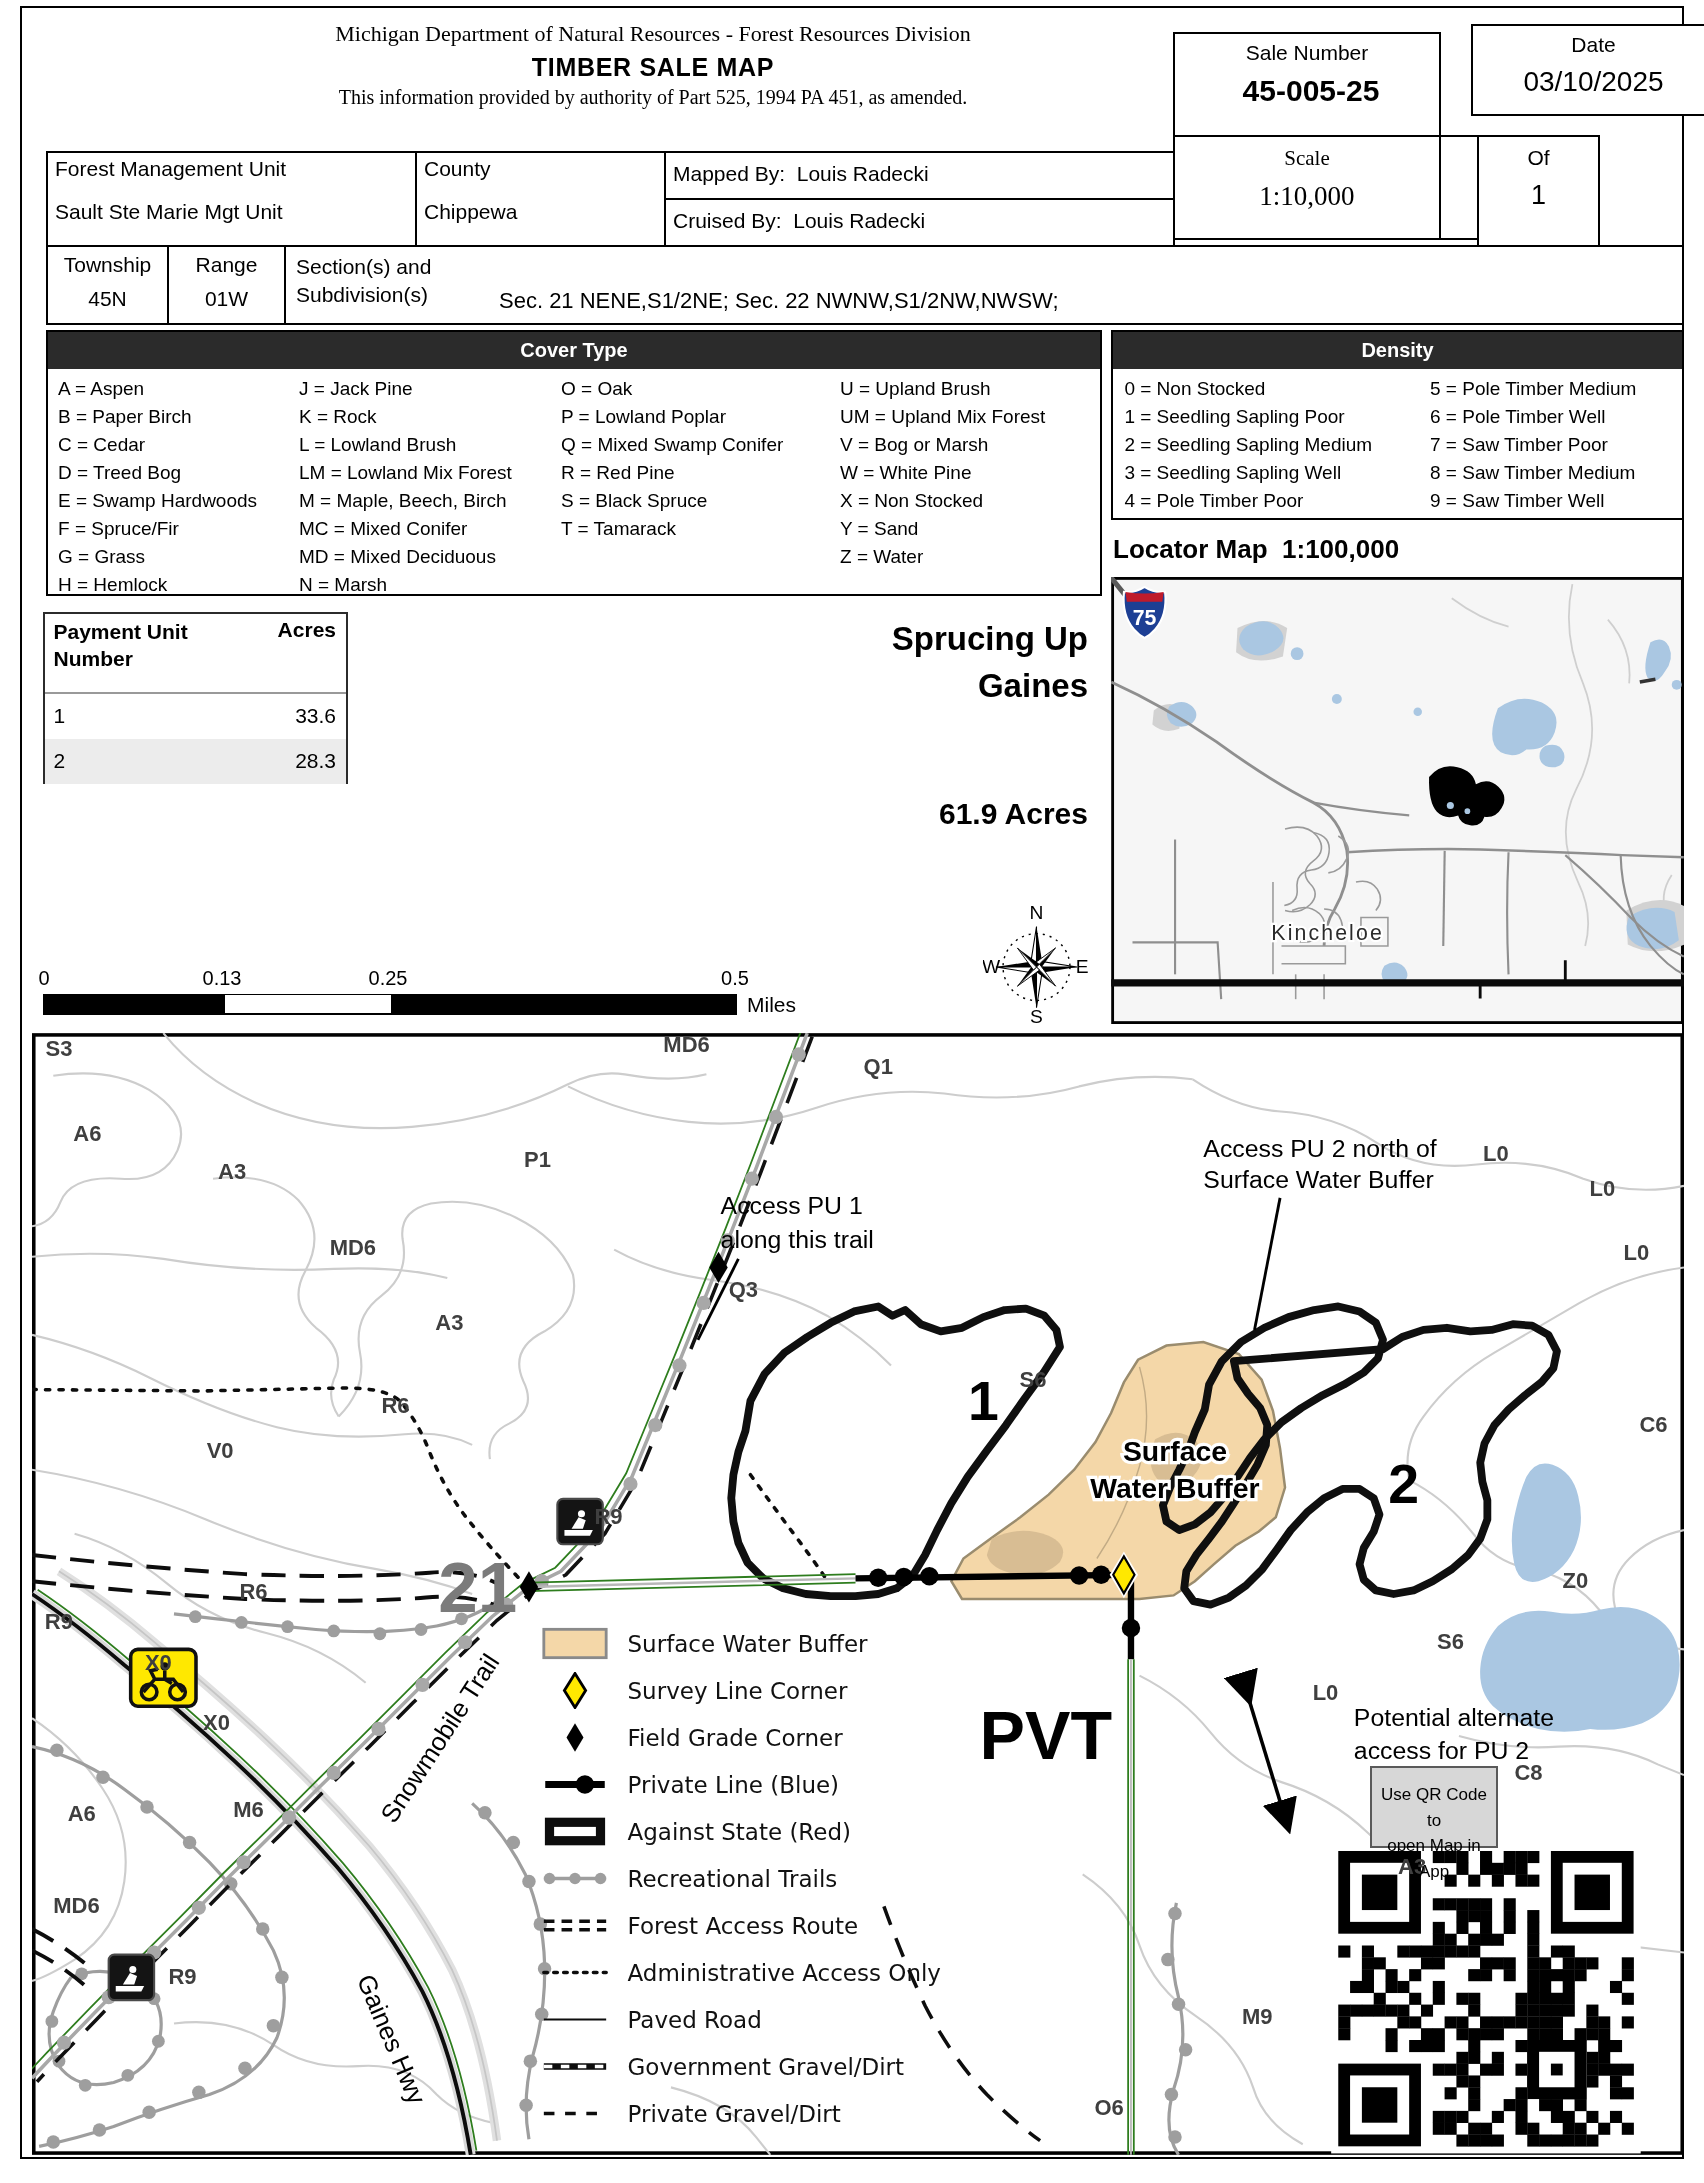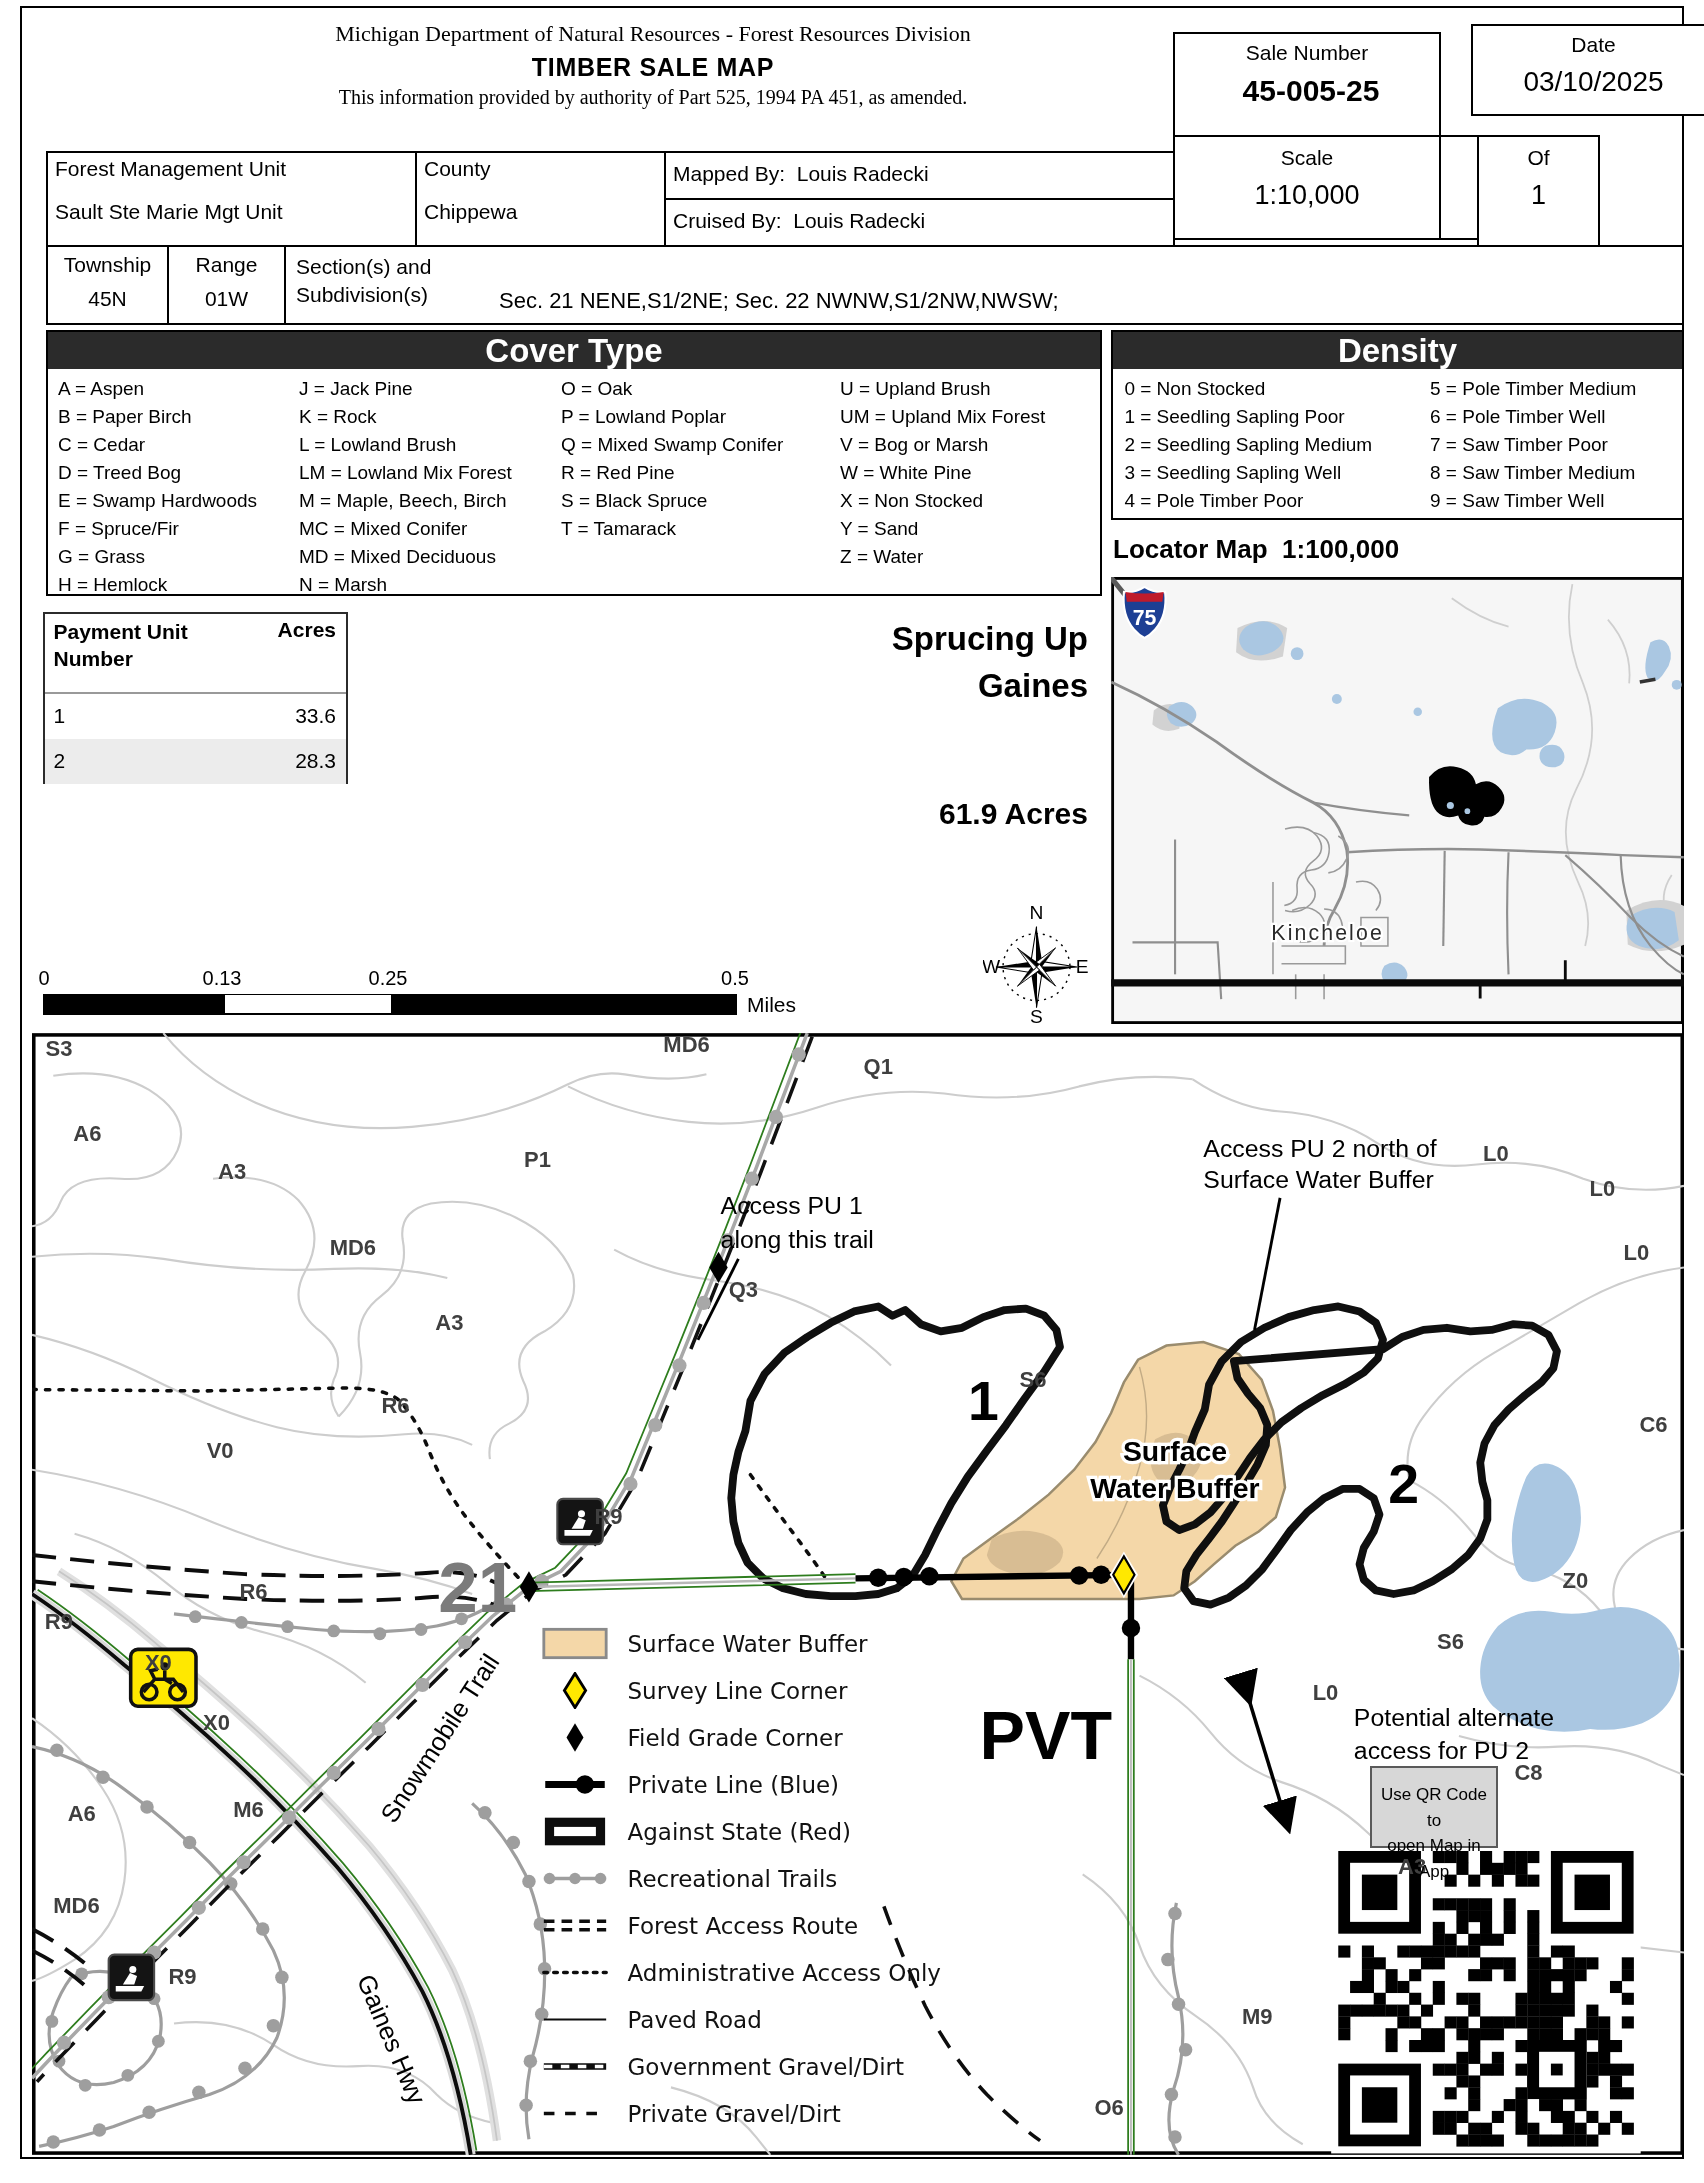--- a/index.html
+++ b/index.html
@@ -62,7 +62,7 @@
     <div class="cl" style="margin-top:7px;">Date</div>
     <div style="margin-top:8.5px;font-size:28px;">03/10/2025</div>
   </div>
-  <div class="abs cell tc" style="left:1173px;top:135px;width:268px;height:105px;">
+  <div class="abs cell tc" style="left:1173px;top:135px;width:268px;height:105px;font-family:Liberation Serif, serif;">
     <div class="cl" style="margin-top:8.5px;">Scale</div>
     <div style="margin-top:10px;font-size:27px;">1:10,000</div>
   </div>

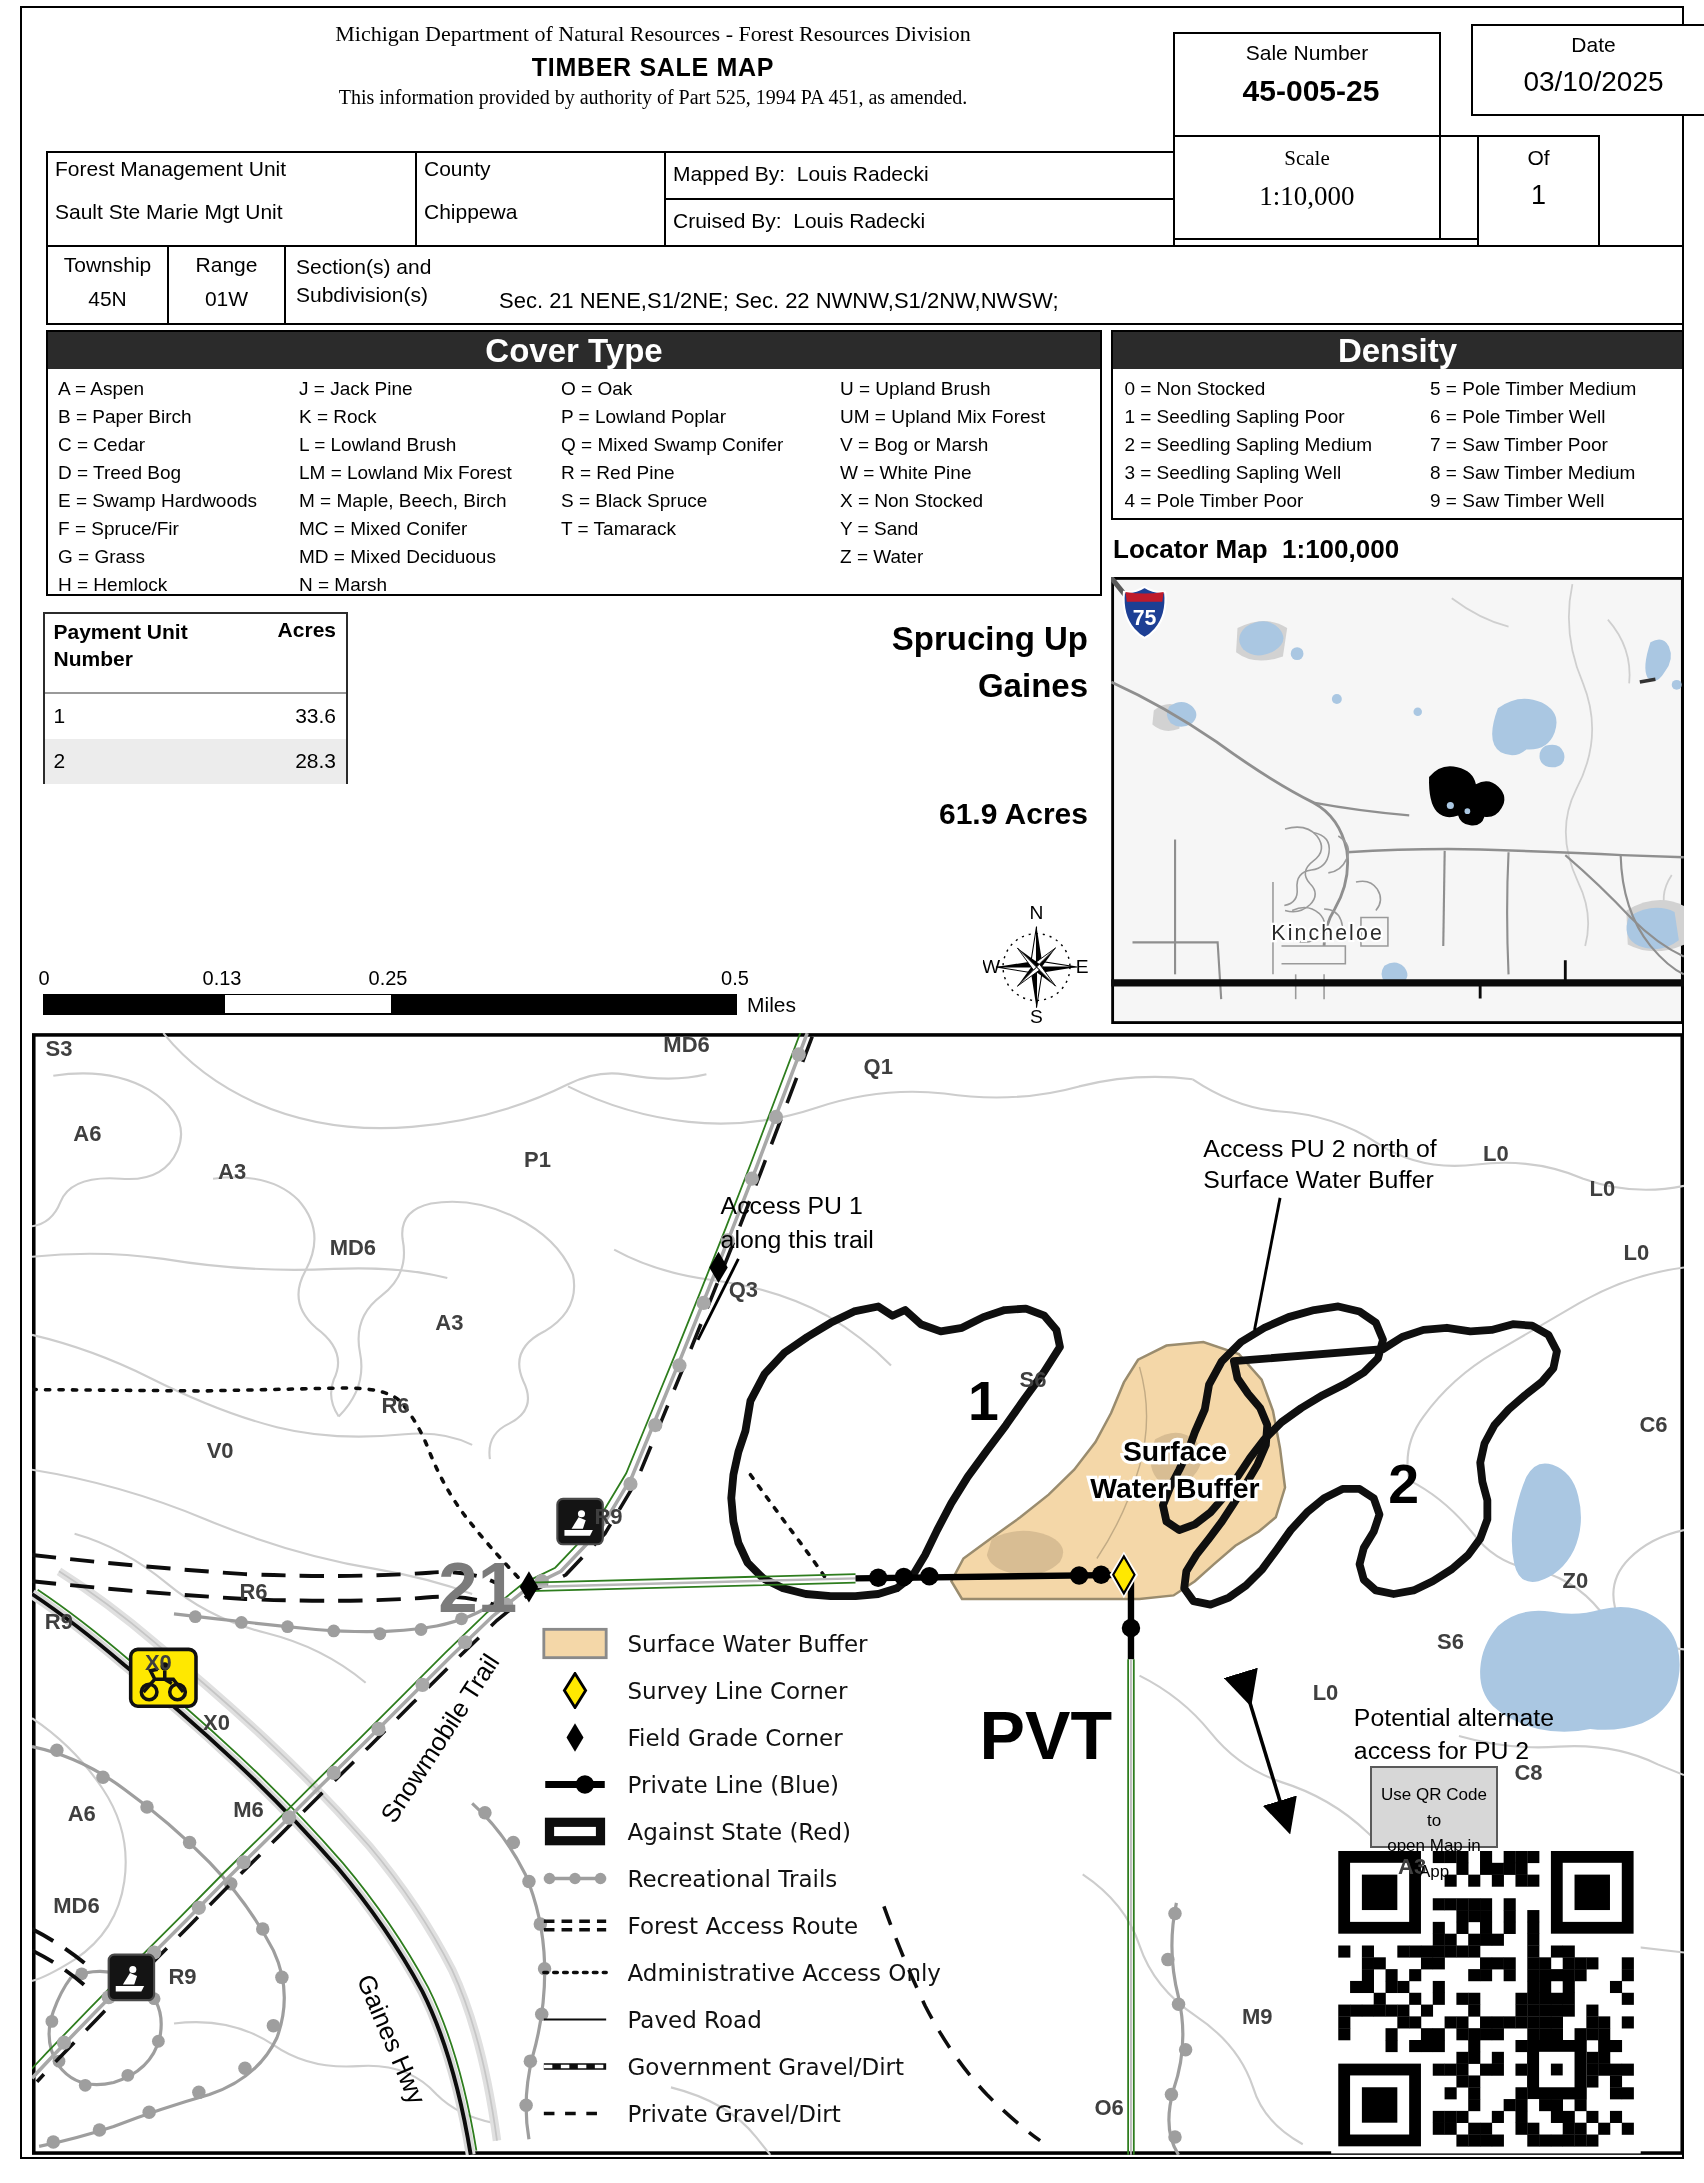--- a/index.html
+++ b/index.html
@@ -15,7 +15,7 @@
   .cell .cv{font-size:21px;}
   .tc{text-align:center;}
   .big{font-size:30px;font-weight:bold;margin-left:8px;}
-  .bar-head{background:#2b2b2b;color:#fff;font-weight:bold;font-size:33px;text-align:center;line-height:37px;height:37px;}
+  .bar-head{background:#2b2b2b;color:#fff;font-weight:bold;font-size:20px;text-align:center;line-height:37px;height:37px;}
   .box{border:2.8px solid #000;background:#fff;}
   .cov-item,.den-item{font-size:19px;line-height:28px;white-space:nowrap;}
   .loc-title{font-size:26px;font-weight:bold;}

